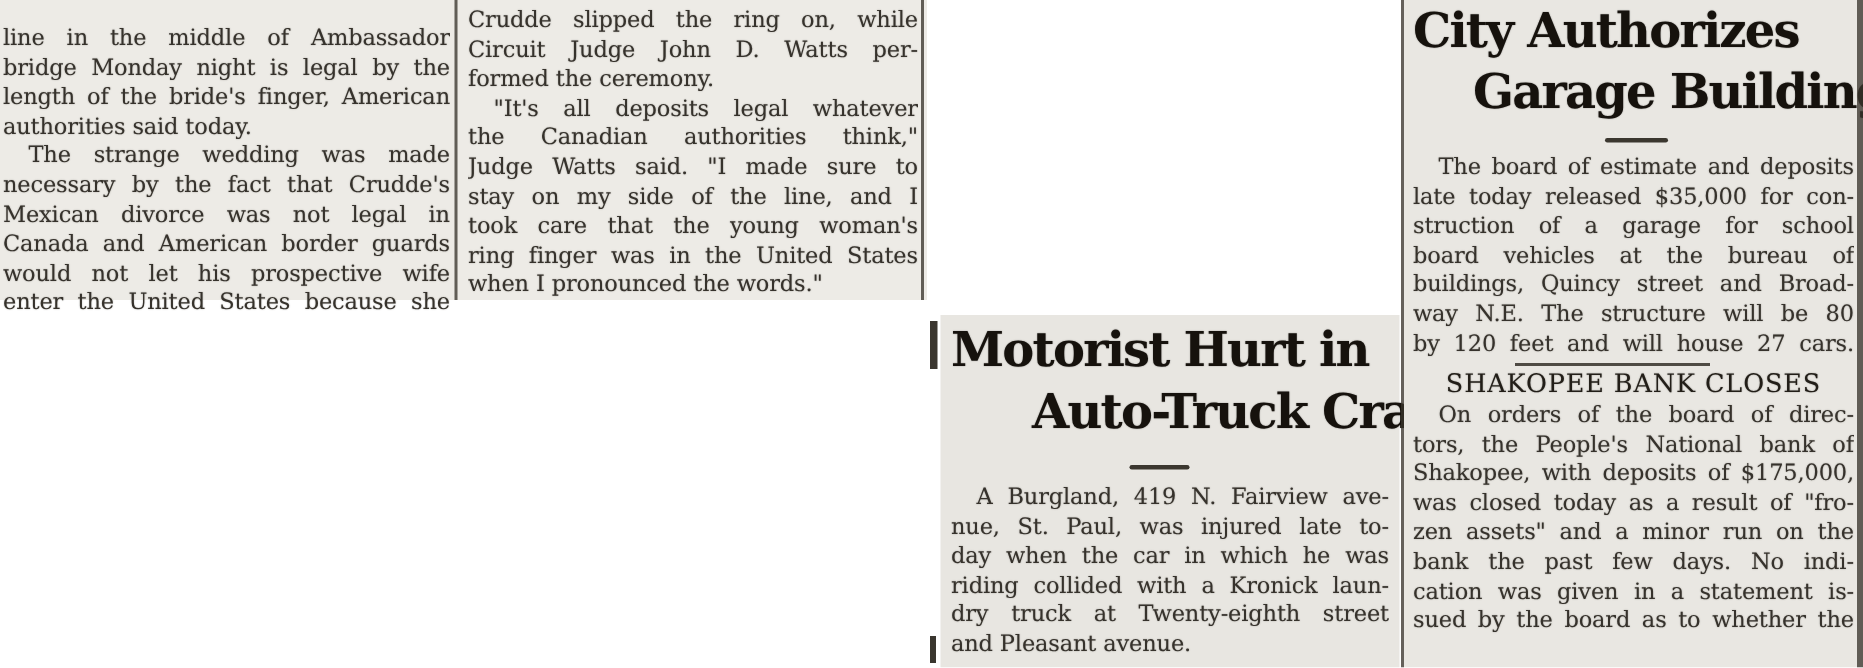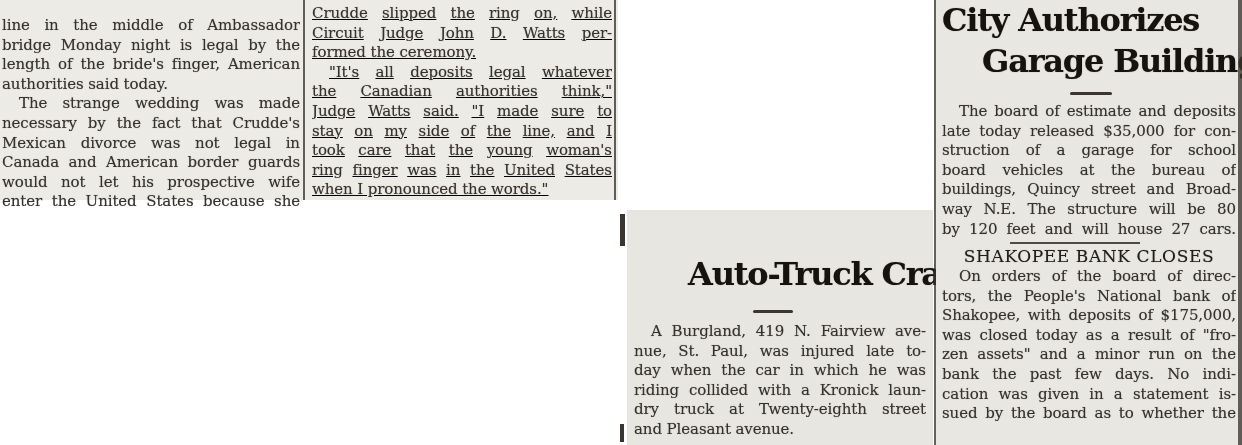--- a/index.html
+++ b/index.html
@@ -121,7 +121,7 @@
         </div>
       </div>
     <div class="vrule" style="left:303px; top:0; width:2px; height:200px;"></div>
-    <div class="col" style="left:312px; top:4px; width:300px;text-decoration:underline;">
+    <div class="col" style="left:312px; top:4px; width:300px;">
         <div class="tline just">
           <span>Crudde</span>
           <span>slipped</span>

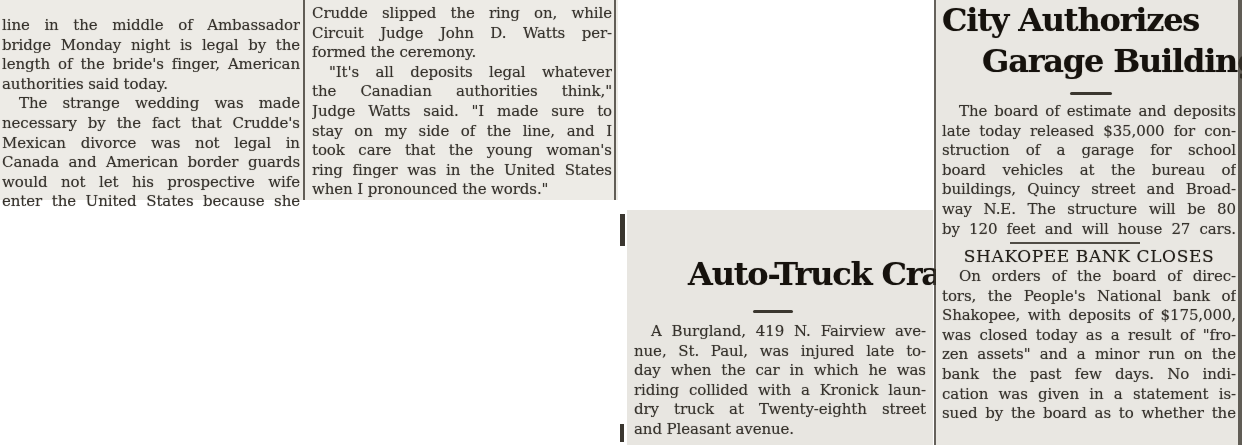--- a/index.html
+++ b/index.html
@@ -198,6 +198,7 @@
   <div class="artifact" style="left:620px; top:424px; width:4px; height:18px;"></div>
 
   <section class="clip clip-motorist">
+    <div class="headline" style="left:7px; top:4px;">Motorist Hurt in</div>
     <div class="headline" style="left:14px; top:45px;margin-left:47px;">Auto-Truck Crash</div>
     <div class="dash" style="left:126px; top:100px; width:40px;"></div>
     <div class="col" style="left:7px; top:112px; width:292px;">

